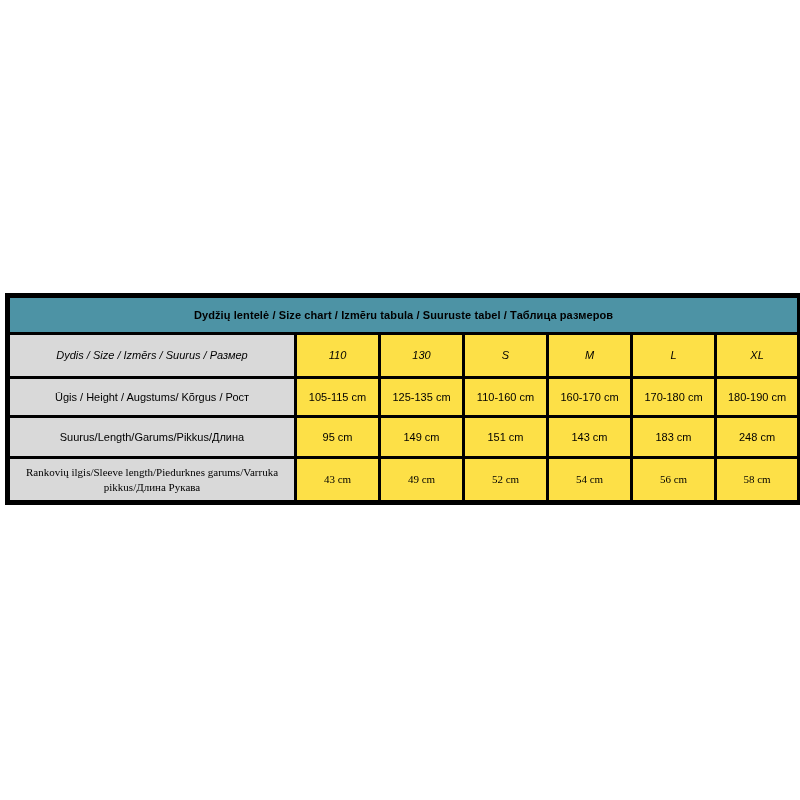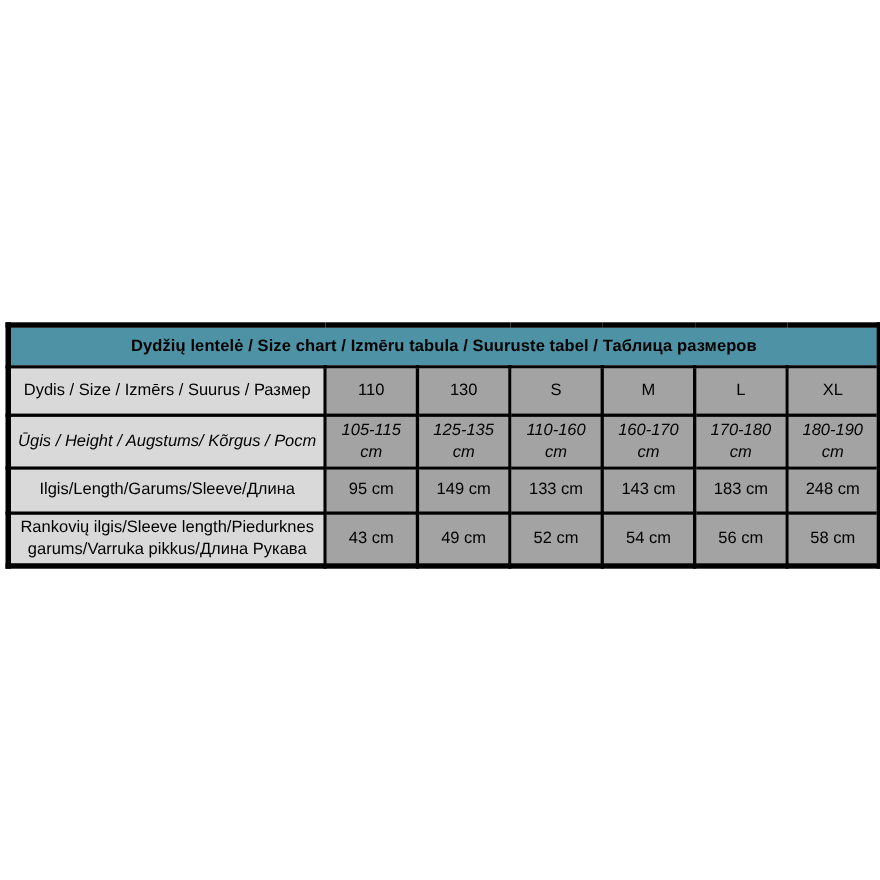--- a/index.html
+++ b/index.html
@@ -31,7 +31,7 @@
     border: 3px solid var(--border-color, #000);
     text-align: center;
     vertical-align: middle;
-    font-size: 15px;
+    font-size: 11px;
     line-height: 1.35;
     padding: 2px 4px;
     overflow: hidden;

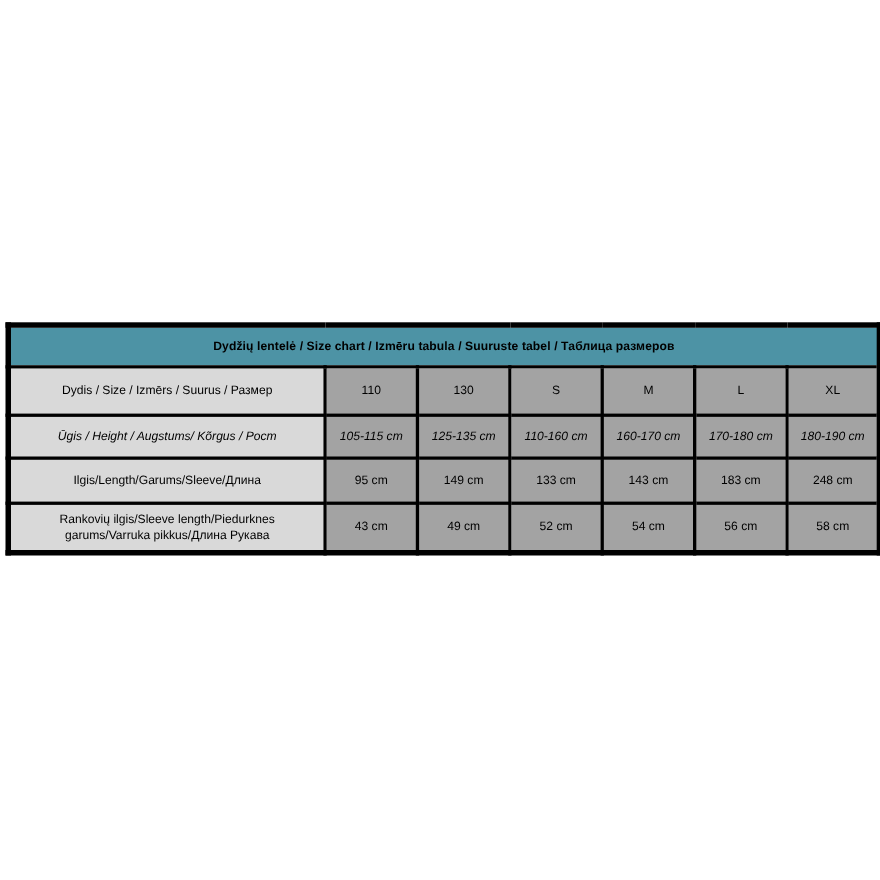--- a/index.html
+++ b/index.html
@@ -50,7 +50,7 @@
   td.value-cell {
     background: #a3a3a3;
   }
-  tr.row-sizes   { height: 44px; }
+  tr.row-sizes   { height: 44px; font-style: italic; }
   tr.row-height  { height: 39px; font-style: italic; }
   tr.row-length  { height: 41px; }
   tr.row-sleeve  { height: 45px; }

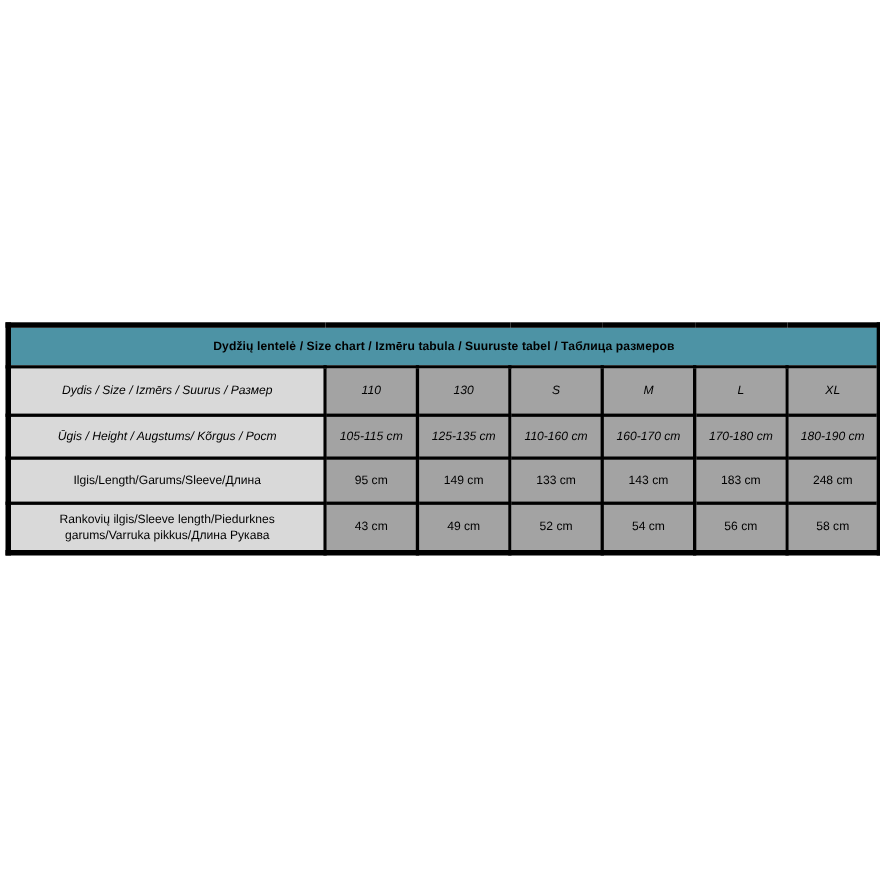--- a/index.html
+++ b/index.html
@@ -48,7 +48,7 @@
     padding: 2px 14px;
   }
   td.value-cell {
-    background: #a3a3a3;
+    background: #fde047;
   }
   tr.row-sizes   { height: 44px; font-style: italic; }
   tr.row-height  { height: 39px; font-style: italic; }

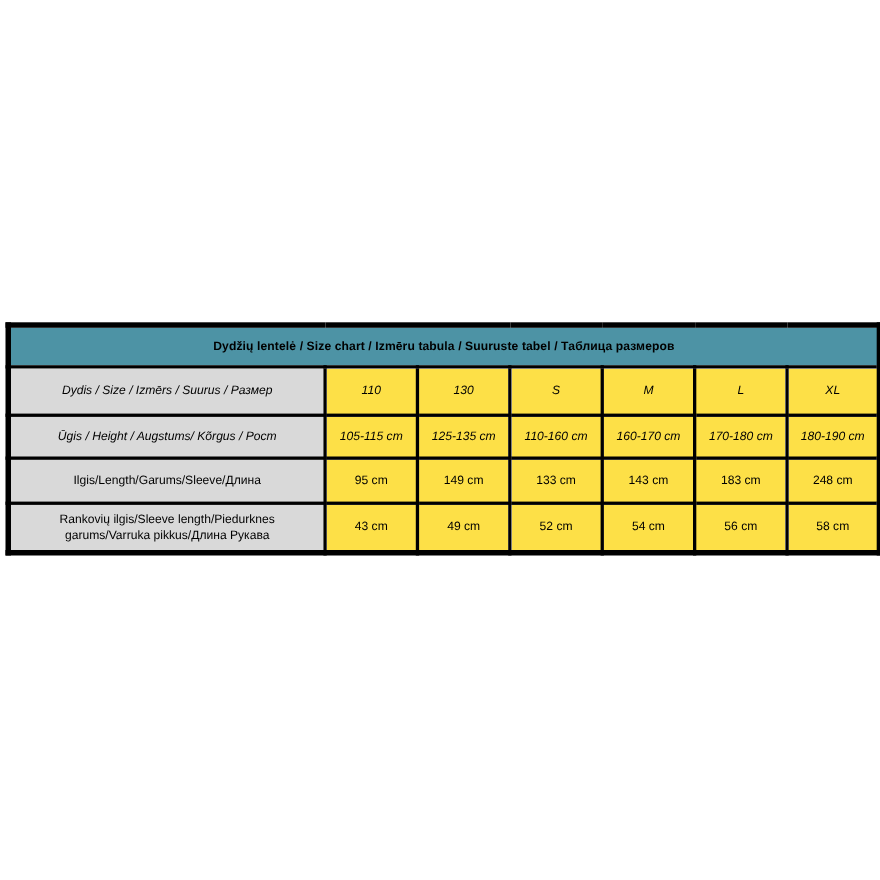--- a/index.html
+++ b/index.html
@@ -51,7 +51,7 @@
     background: #fde047;
   }
   tr.row-sizes   { height: 44px; font-style: italic; }
-  tr.row-height  { height: 39px; font-style: italic; }
+  tr.row-height  { height: 39px; }
   tr.row-length  { height: 41px; }
   tr.row-sleeve  { height: 45px; }
 </style>

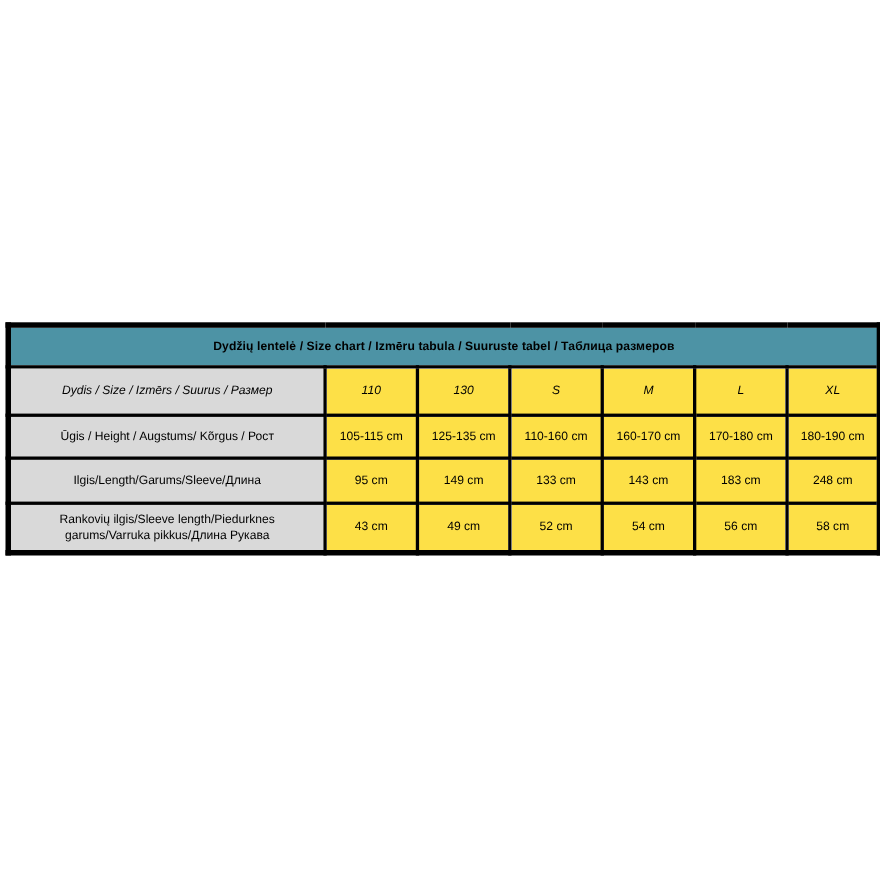--- a/index.html
+++ b/index.html
@@ -92,7 +92,7 @@
         <td class="value-cell">180-190 cm</td>
       </tr>
       <tr class="row-length">
-        <td class="label-cell">Ilgis/Length/Garums/Sleeve/Длина</td>
+        <td class="label-cell">Suurus/Length/Garums/Pikkus/Длина</td>
         <td class="value-cell">95 cm</td>
         <td class="value-cell">149 cm</td>
         <td class="value-cell">133 cm</td>

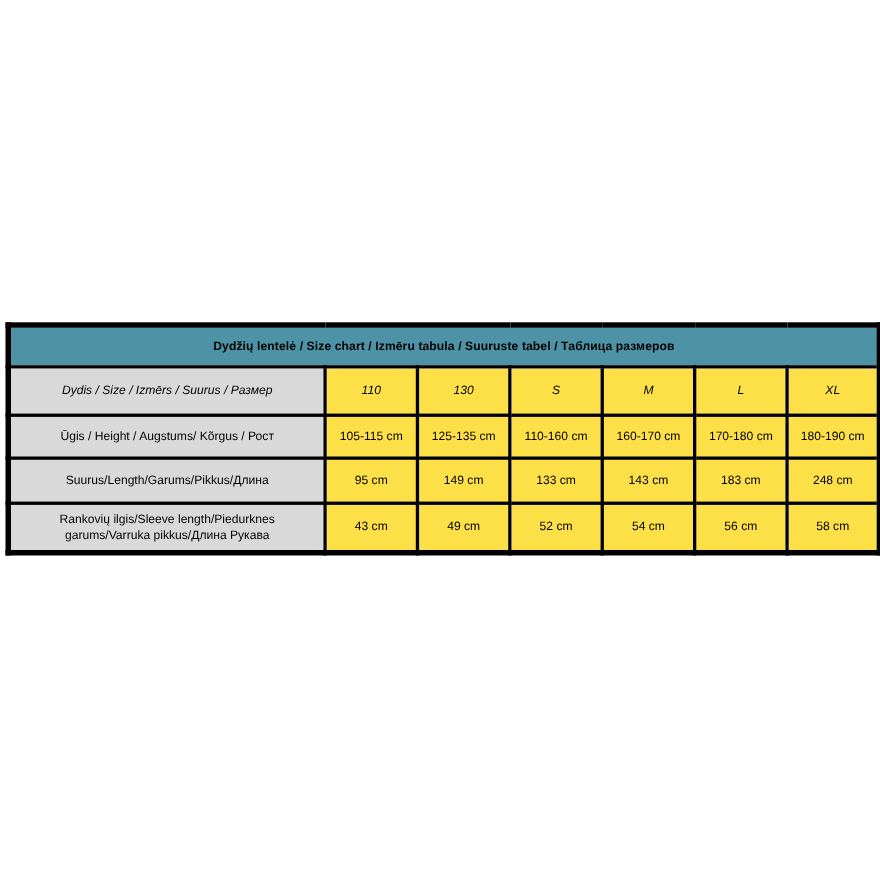--- a/index.html
+++ b/index.html
@@ -95,7 +95,7 @@
         <td class="label-cell">Suurus/Length/Garums/Pikkus/Длина</td>
         <td class="value-cell">95 cm</td>
         <td class="value-cell">149 cm</td>
-        <td class="value-cell">133 cm</td>
+        <td class="value-cell">151 cm</td>
         <td class="value-cell">143 cm</td>
         <td class="value-cell">183 cm</td>
         <td class="value-cell">248 cm</td>

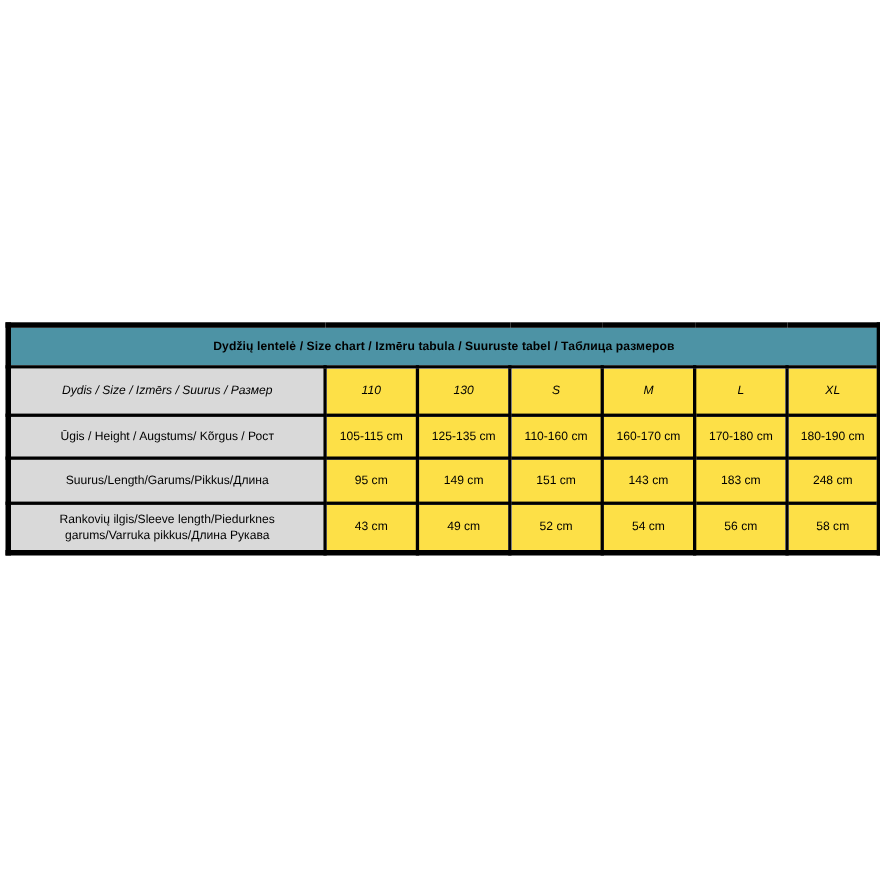--- a/index.html
+++ b/index.html
@@ -53,7 +53,7 @@
   tr.row-sizes   { height: 44px; font-style: italic; }
   tr.row-height  { height: 39px; }
   tr.row-length  { height: 41px; }
-  tr.row-sleeve  { height: 45px; }
+  tr.row-sleeve  { height: 45px; font-family: Liberation Serif, serif; }
 </style>
 </head>
 <body style="background: rgb(255, 255, 255);">

